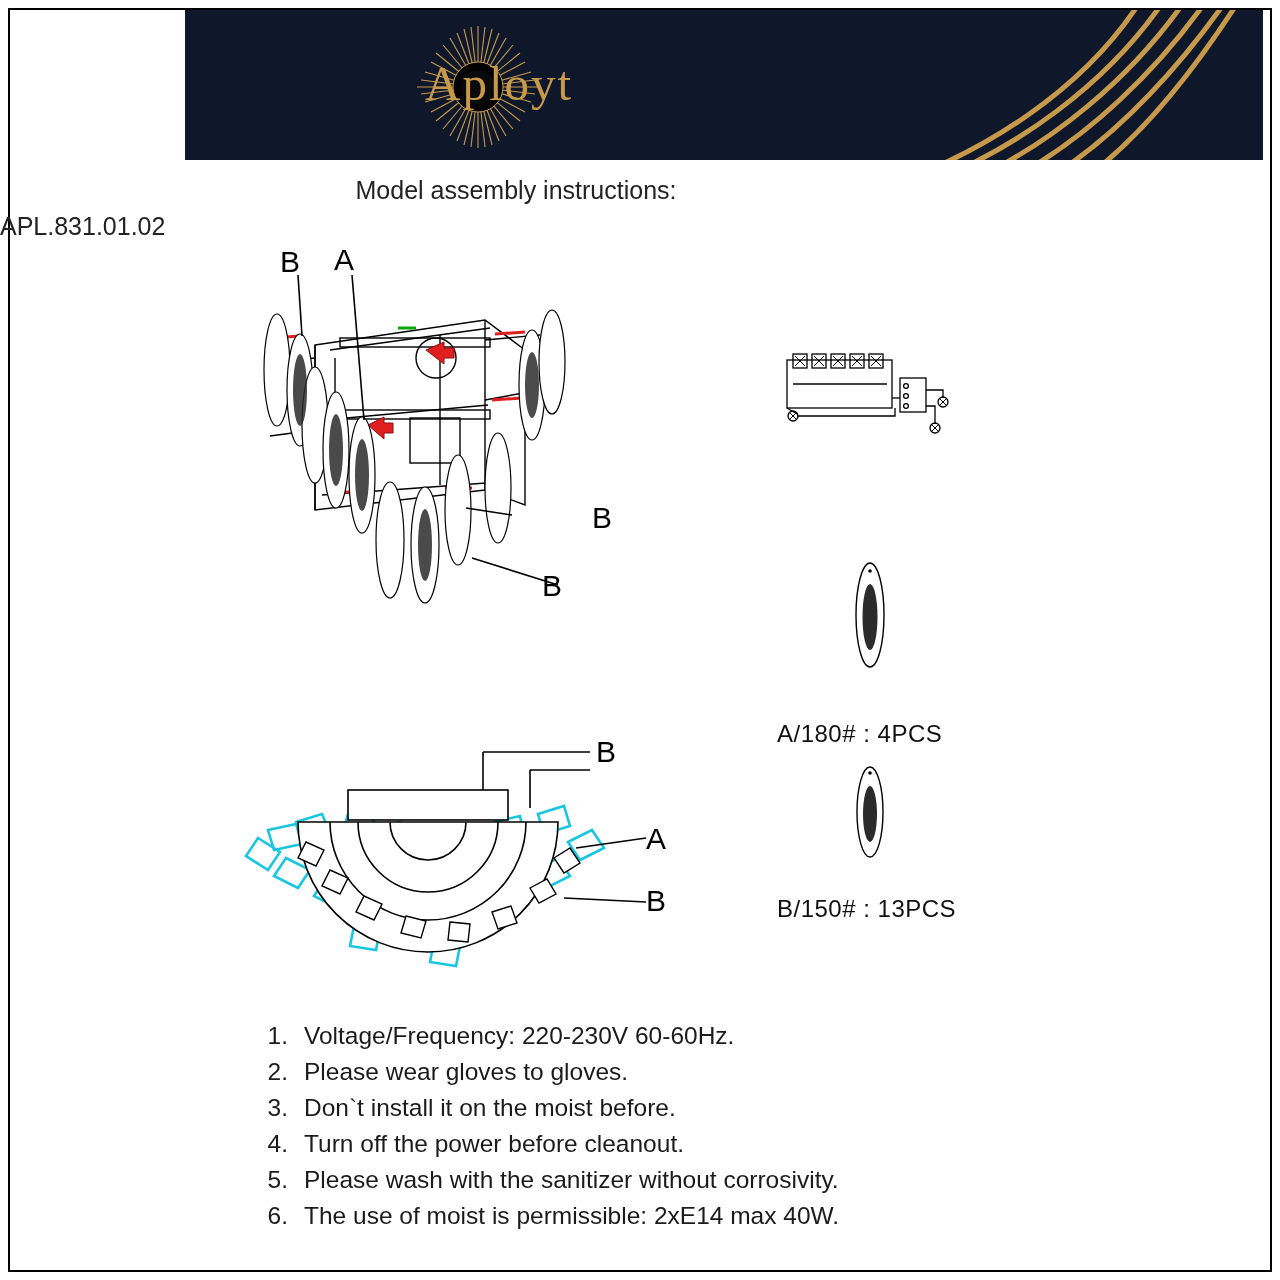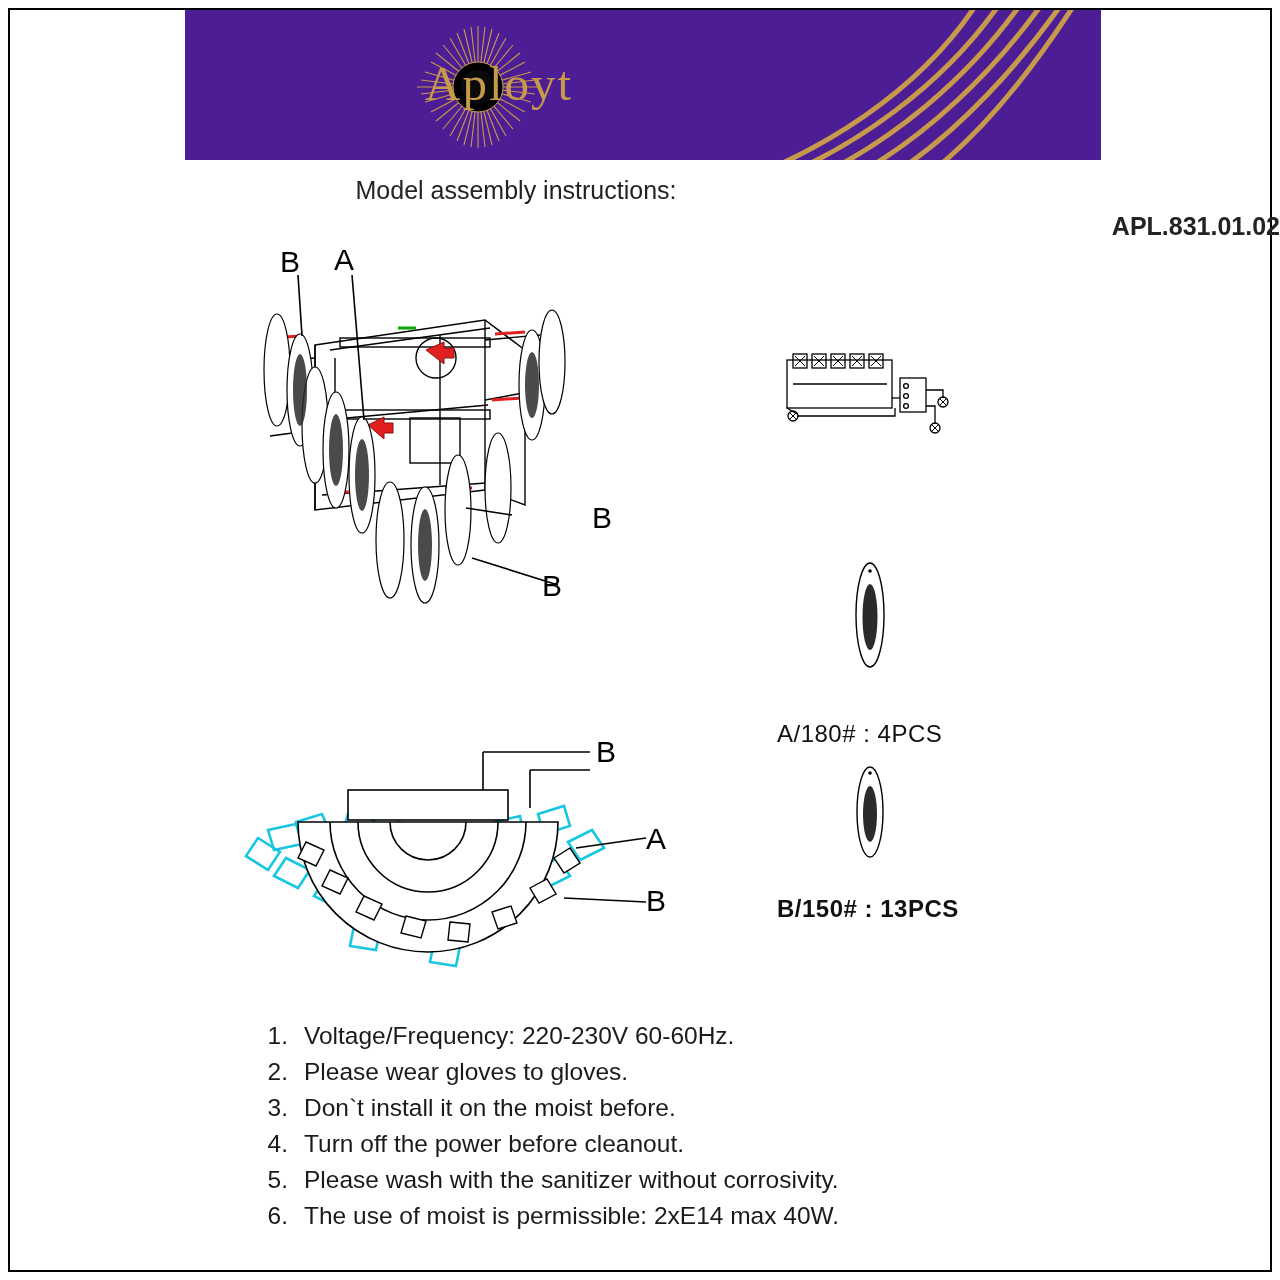--- a/index.html
+++ b/index.html
@@ -17,8 +17,8 @@
   }
   
   .header{
-    position:absolute;left:185px;top:10px;width:916px;height:150px;
-    background:#4c1d95;
+    position:absolute;left:185px;top:10px;width:1078px;height:150px;
+    background:#0f172a;
     overflow:hidden;
   }
   .brand{

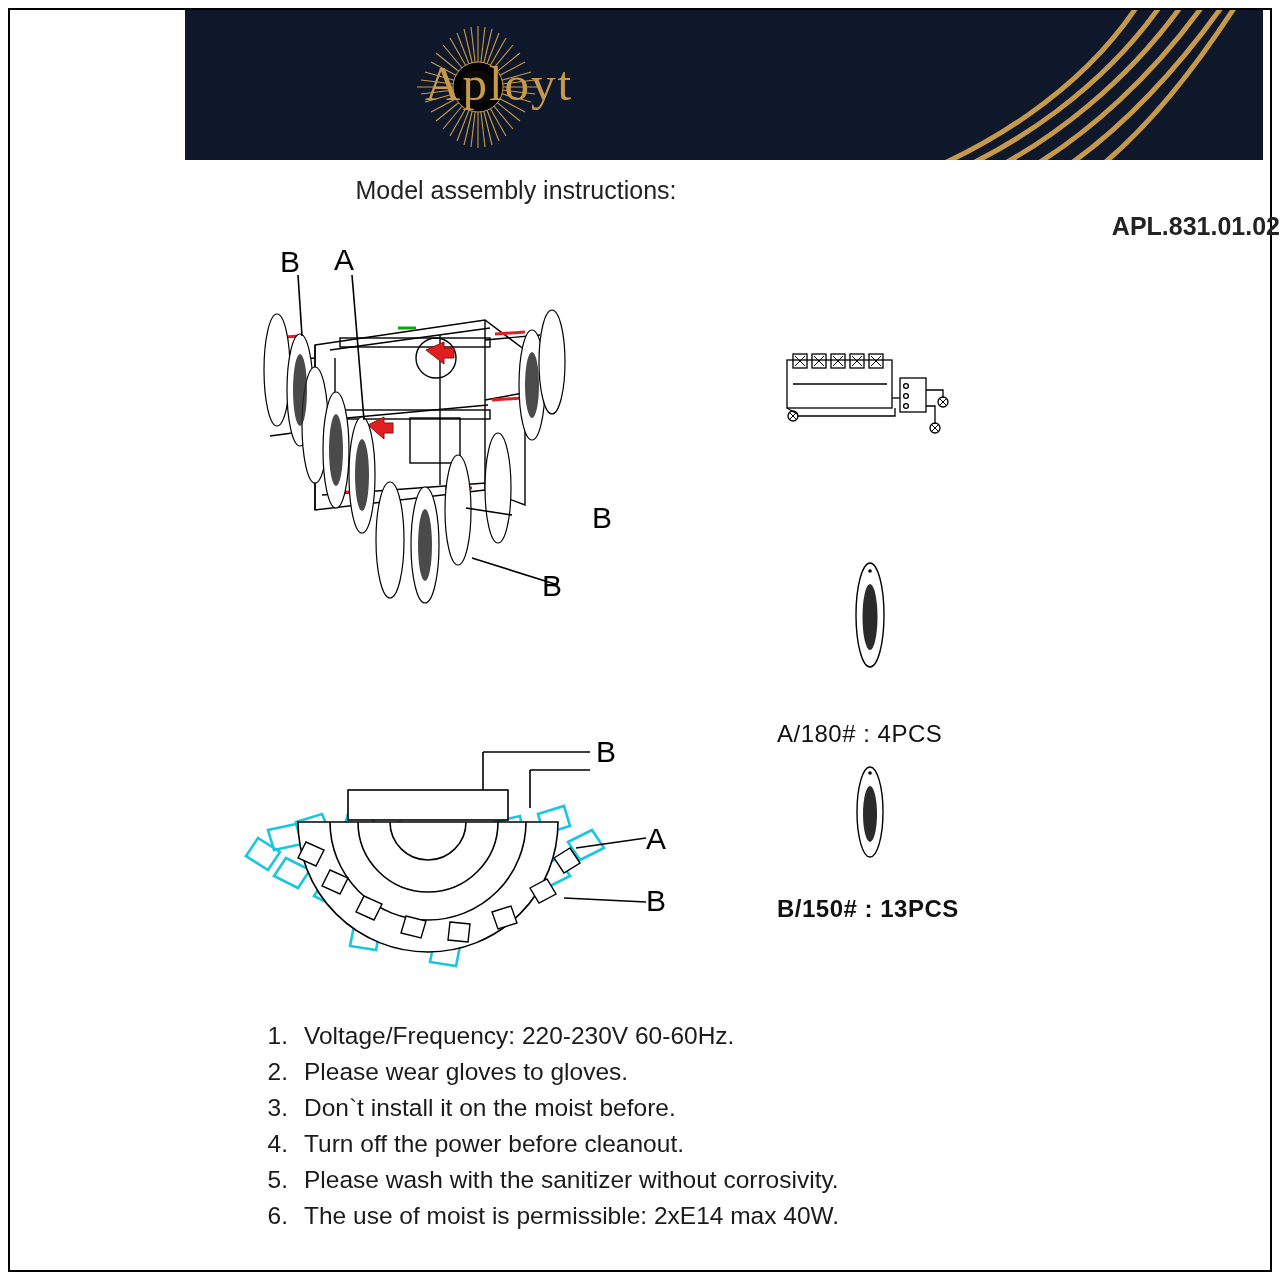--- a/index.html
+++ b/index.html
@@ -39,8 +39,8 @@
     font-size:25px;color:#232323;
   }
   .model{
-    position:absolute;left:0;top:212px;width:1280px;text-align:right;
-    font-size:25px;color:#232323;font-weight:bold;
+    position:absolute;left:0;top:212px;width:1280px;text-align:left;
+    font-size:25px;color:#232323;
   }
   
   .lbl{

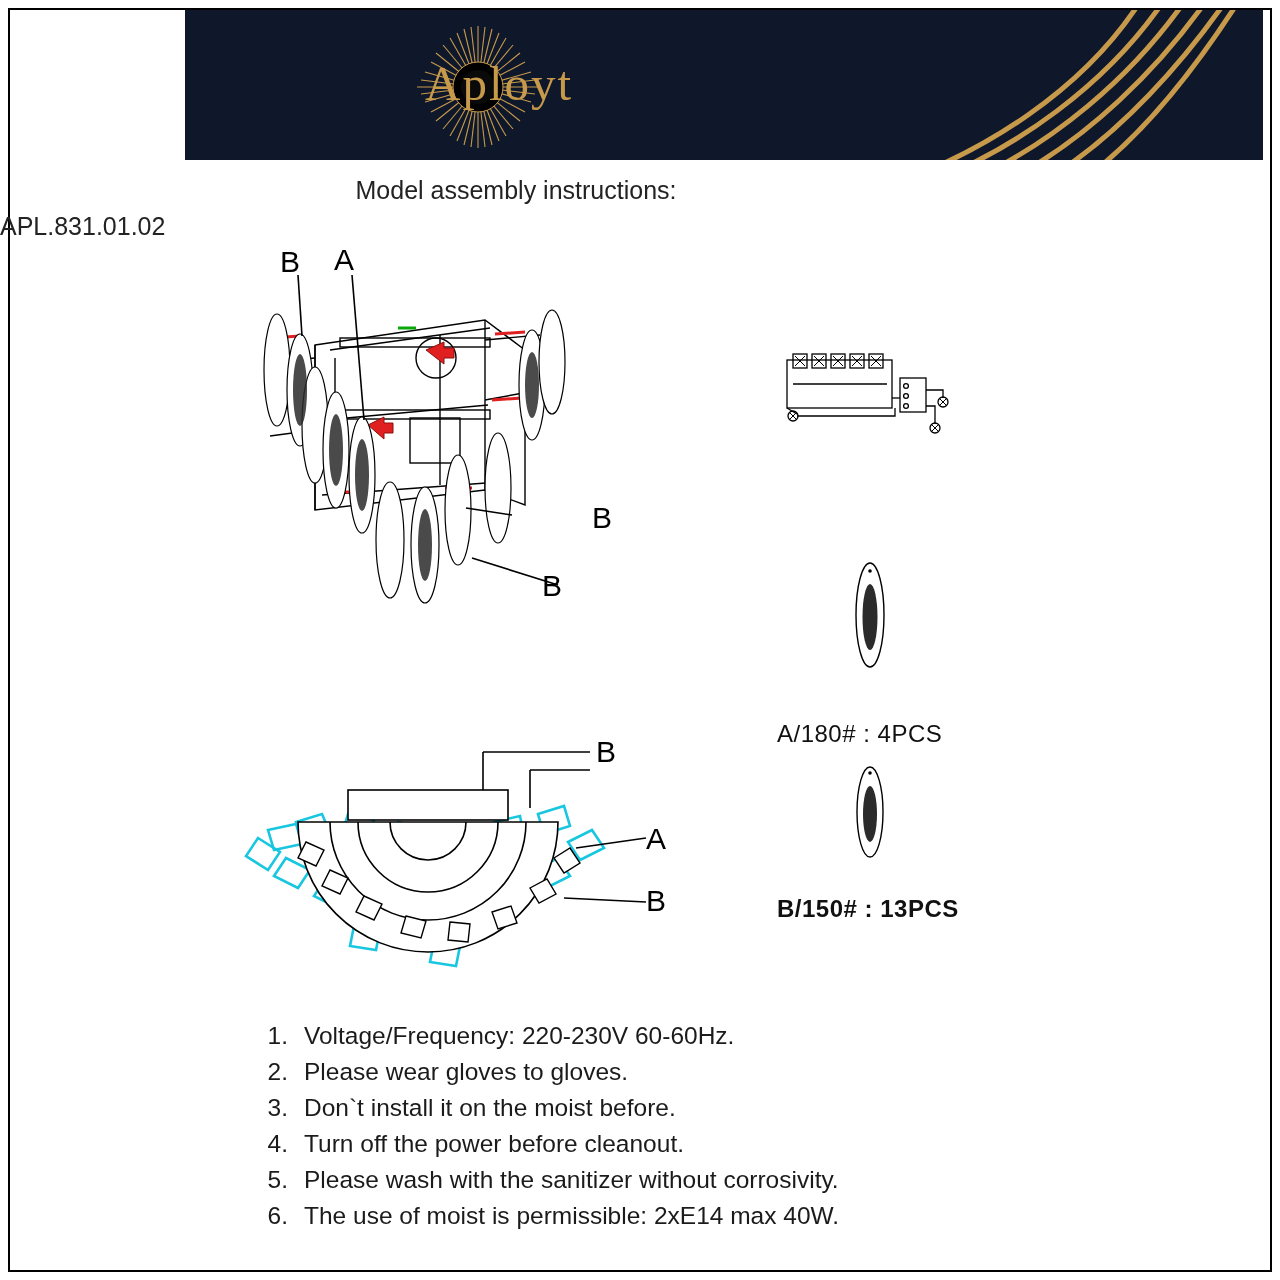--- a/index.html
+++ b/index.html
@@ -260,7 +260,7 @@
     <ellipse cx="30" cy="52" rx="7" ry="28" fill="#2b2b2b"></ellipse>
     <circle cx="30" cy="11" r="1.8" fill="#000"></circle>
   </svg>
-  <div class="parts-lbl" style="left:777px;top:895px;font-weight:bold;">B/150# : 13PCS</div>
+  <div class="parts-lbl" style="left:777px;top:895px;">B/150# : 13PCS</div>
 
   <svg style="position:absolute;left:238px;top:730px;" width="440" height="260" viewBox="0 0 440 260">
 

